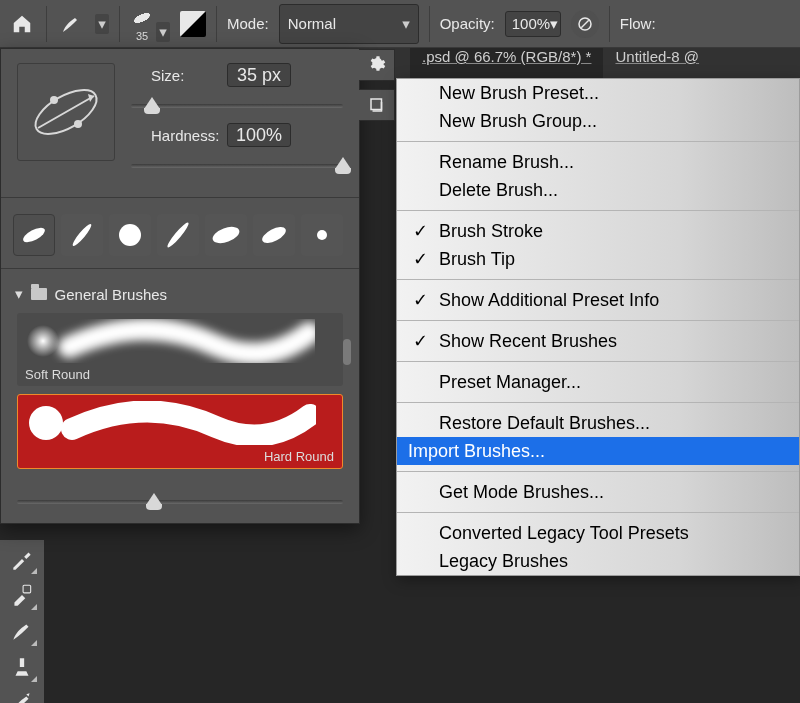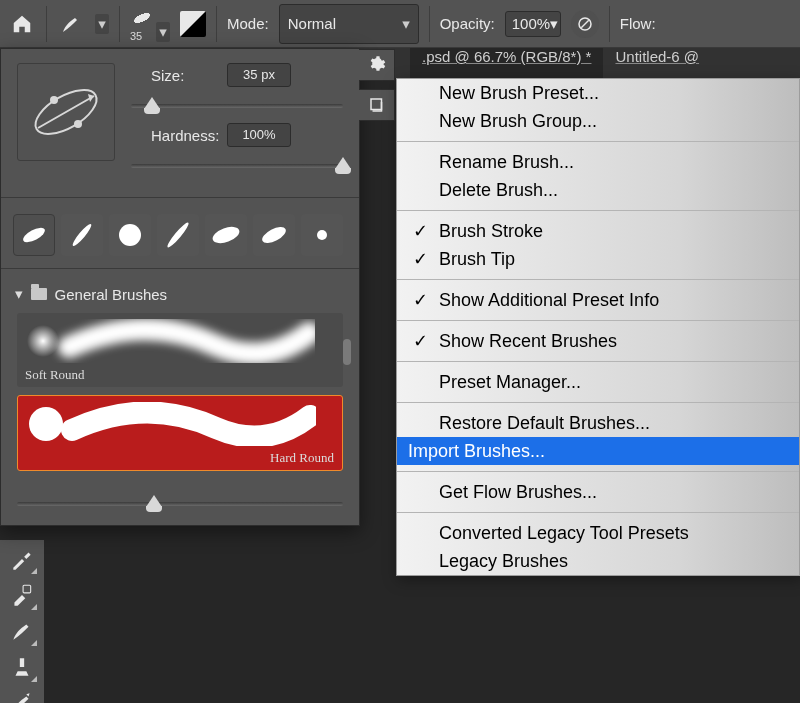--- a/index.html
+++ b/index.html
@@ -88,7 +88,7 @@
   <span class="dd-caret">▾</span>
   <div class="divider"></div>
   <div class="brush-pair">
-    <div style="display:flex;flex-direction:column;">
+    <div style="display:flex;flex-direction:column;align-items:center;">
       <div class="ang-tb"></div>
       <span class="tiny-num">35</span>
     </div>

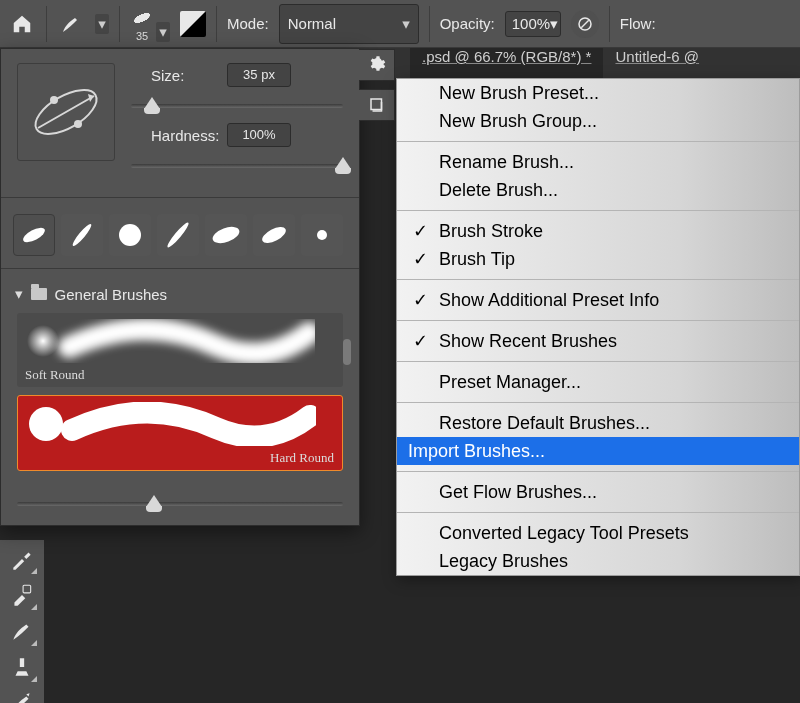--- a/index.html
+++ b/index.html
@@ -123,7 +123,7 @@
     <span class="close-x">×</span>
   </div>
   <div class="tab">
-    <span class="name">Untitled-6 @</span>
+    <span class="name">Untitled-8 @</span>
   </div>
 </div>
 

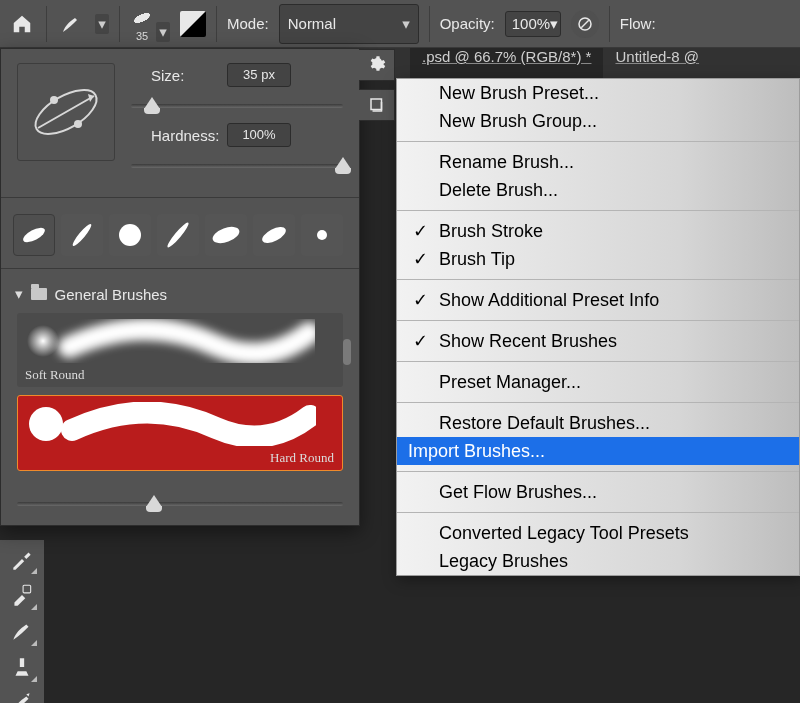--- a/index.html
+++ b/index.html
@@ -39,7 +39,7 @@
   .sliders{flex:1;}
   .srow{display:flex;align-items:center;margin-bottom:10px;}
   .srow .sl{width:76px;margin-left:20px;}
-  .sfield{width:64px;height:24px;background:#444;border:1px solid #2c2c2c;border-radius:3px;font-size:13px;text-align:center;line-height:22px;}
+  .sfield{width:64px;height:24px;background:#444;border:1px solid #2c2c2c;border-radius:3px;font-size:18px;text-align:center;line-height:22px;}
   .track{height:18px;position:relative;margin-top:2px;margin-bottom:8px;}
   .track::before{content:"";position:absolute;left:0;right:0;top:7px;height:4px;background:linear-gradient(#3b3b3b,#6a6a6a);border-radius:2px;}
   .thumb{position:absolute;top:0;width:0;height:0;border-left:8px solid transparent;border-right:8px solid transparent;border-bottom:12px solid #d8d8d8;transform:translateX(-8px);}

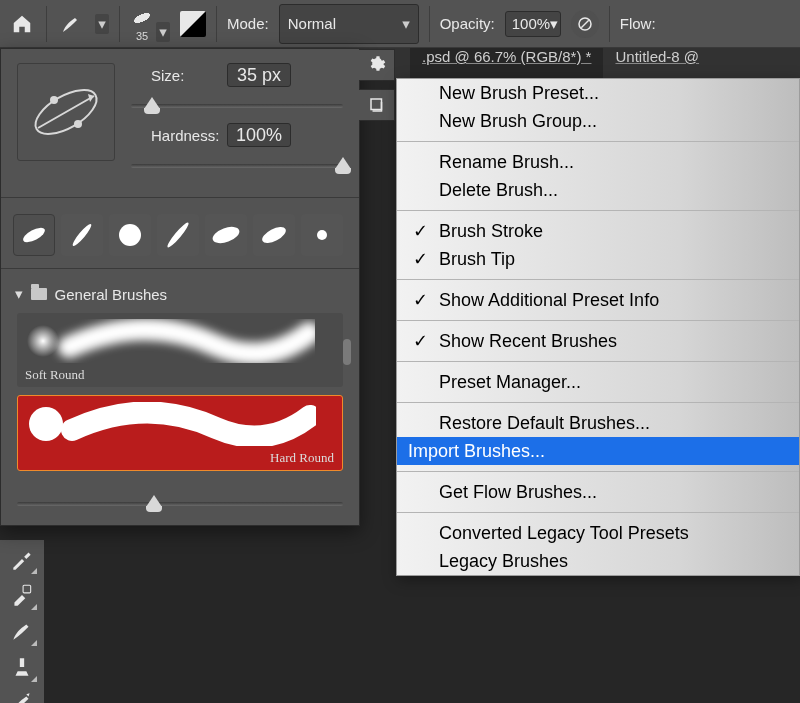--- a/index.html
+++ b/index.html
@@ -56,7 +56,7 @@
   .preset{border-radius:3px;background:#4b4b4b;padding:6px 8px 4px 8px;margin-bottom:8px;}
   .preset.selected{border:1px solid #ef8a2b;background:#b91c1c;text-align:right;}
   .preset-swatch{display:flex;align-items:center;gap:2px;}
-  .preset-label{font-size:13px;color:#dcdcdc;margin-top:4px;font-family:Liberation Serif, serif;}
+  .preset-label{font-size:13px;color:#dcdcdc;margin-top:4px;}
   .hscroll{height:18px;position:relative;margin:0 16px 12px 16px;}
   .hscroll::before{content:"";position:absolute;left:0;right:0;top:7px;height:4px;background:linear-gradient(#3b3b3b,#6a6a6a);border-radius:2px;}
   .panel-sidebtn{position:absolute;right:-36px;background:#535353;width:36px;height:32px;border:1px solid #2c2c2c;border-left:none;display:flex;align-items:center;justify-content:center;}

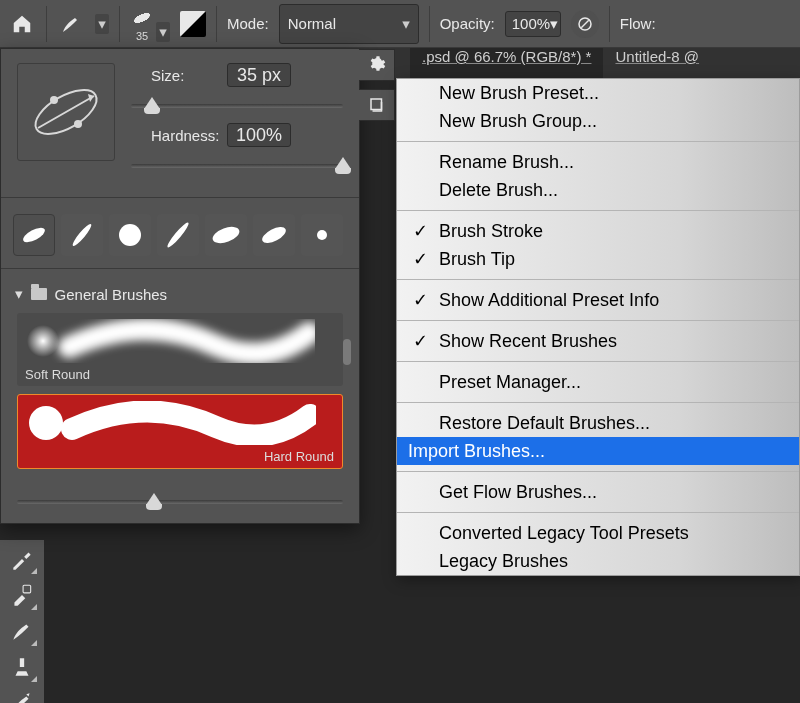--- a/index.html
+++ b/index.html
@@ -299,7 +299,7 @@
     <div class="mi">Restore Default Brushes...</div>
     <div class="mi hl">Import Brushes...</div>
     <div class="msep"></div>
-    <div class="mi">Get Flow Brushes...</div>
+    <div class="mi">Get Mode Brushes...</div>
     <div class="msep"></div>
     <div class="mi">Converted Legacy Tool Presets</div>
     <div class="mi">Legacy Brushes</div>

